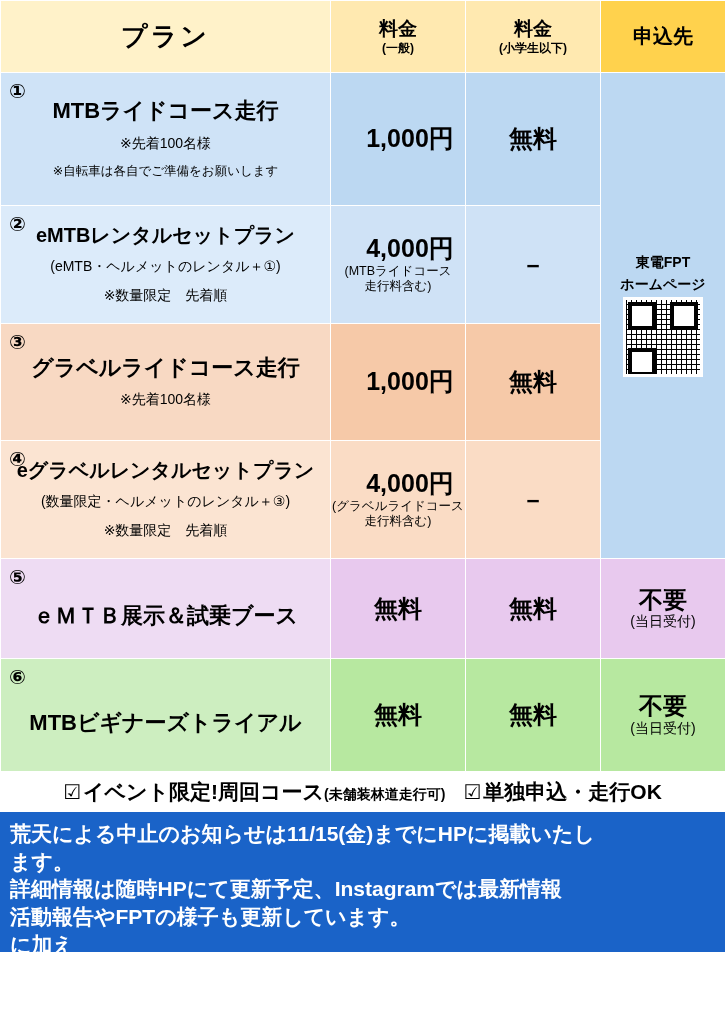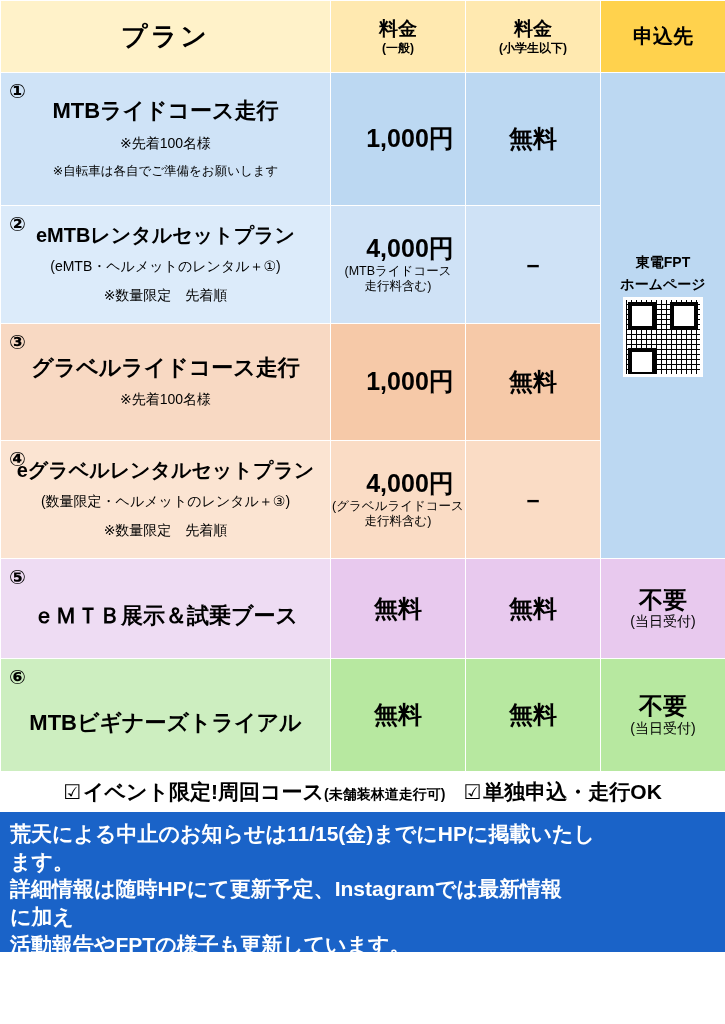--- a/index.html
+++ b/index.html
@@ -434,8 +434,8 @@
     <p>荒天による中止のお知らせは11/15(金)までにHPに掲載いたし</p>
     <p>ます。</p>
     <p>詳細情報は随時HPにて更新予定、Instagramでは最新情報</p>
+    <p>活動報告やFPTの様子も更新しています。</p>
     <p>に加え</p>
-    <p>活動報告やFPTの様子も更新しています。</p>
 
   </div>
 

